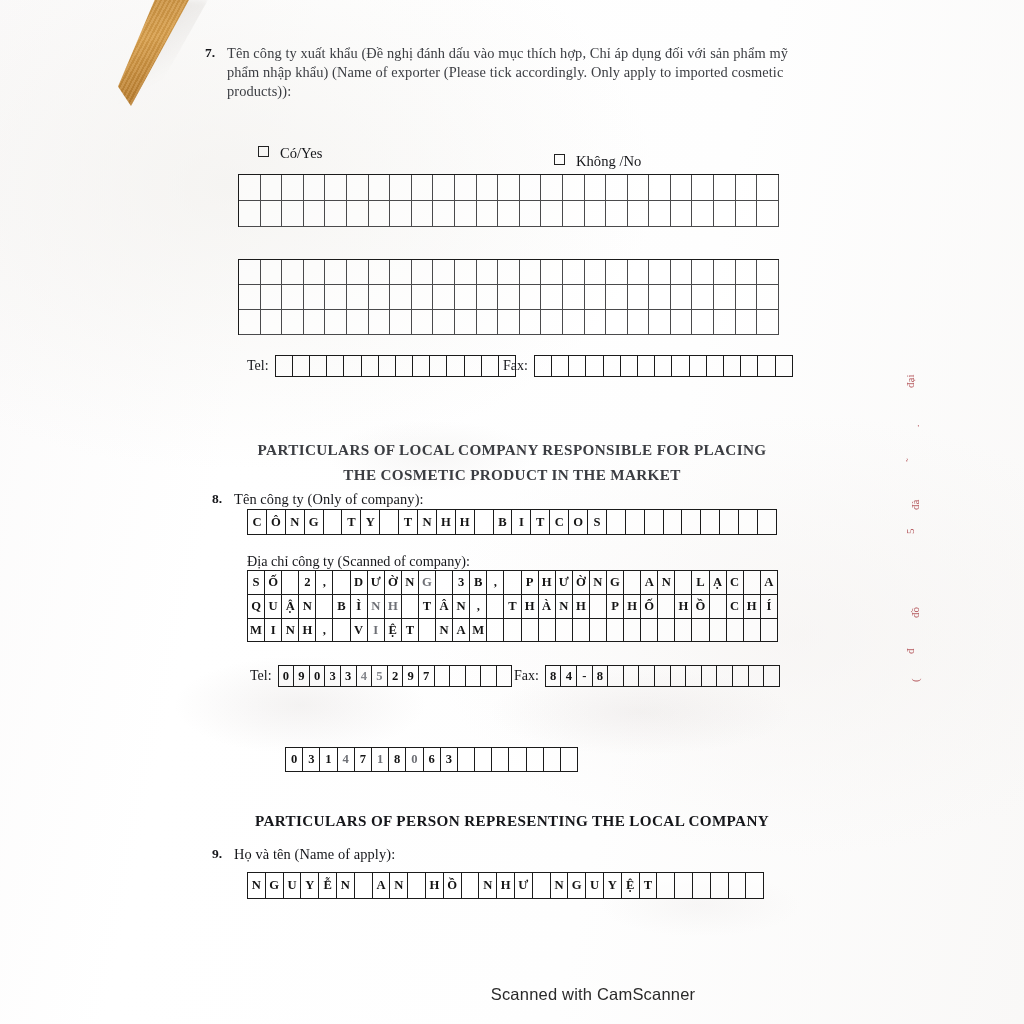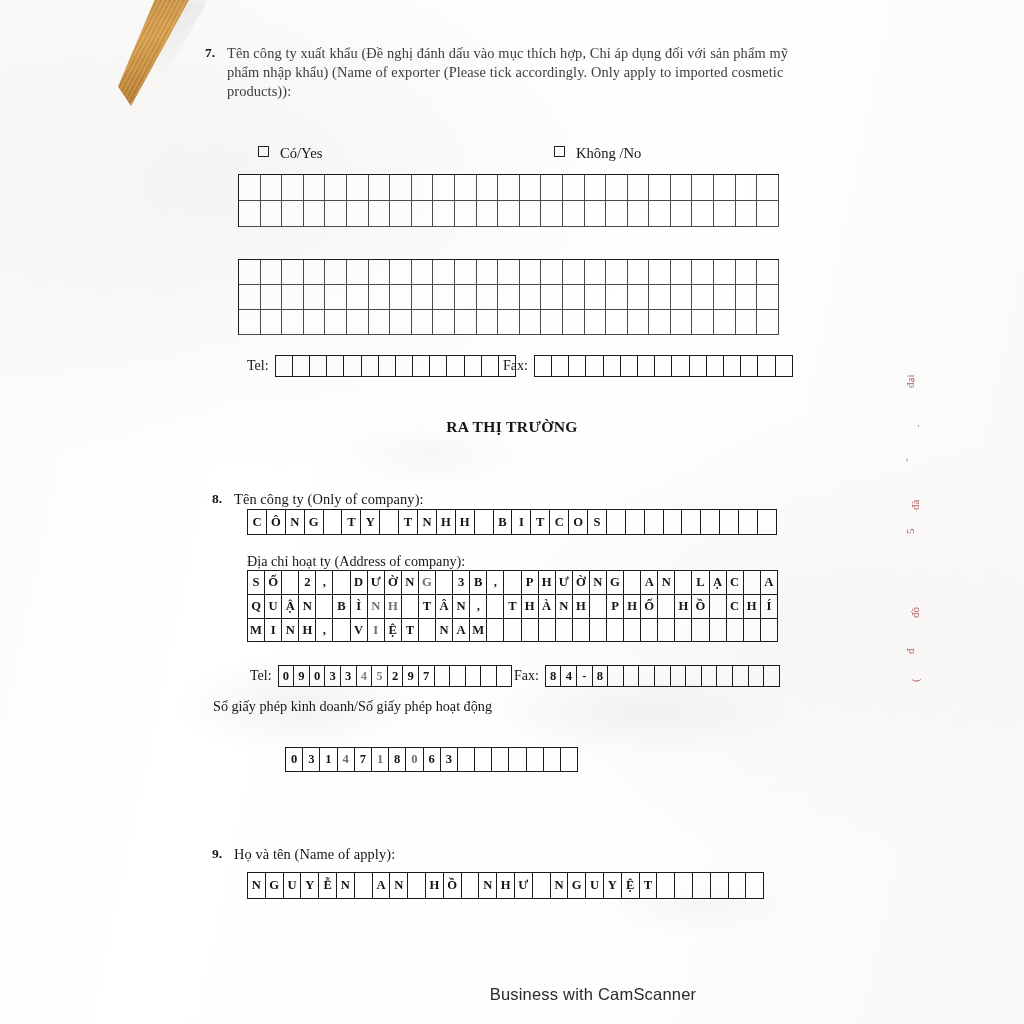--- a/index.html
+++ b/index.html
@@ -219,7 +219,7 @@
   <div class="cbrow" style="left:258px; top:144px;">
     <span class="cbox"></span><span class="cblabel">Có/Yes</span>
   </div>
-  <div class="cbrow" style="left:554px; top:144px;">
+  <div class="cbrow" style="left:554px; top:152px;">
     <span class="cbox"></span><span class="cblabel">Không /No</span>
   </div>
 

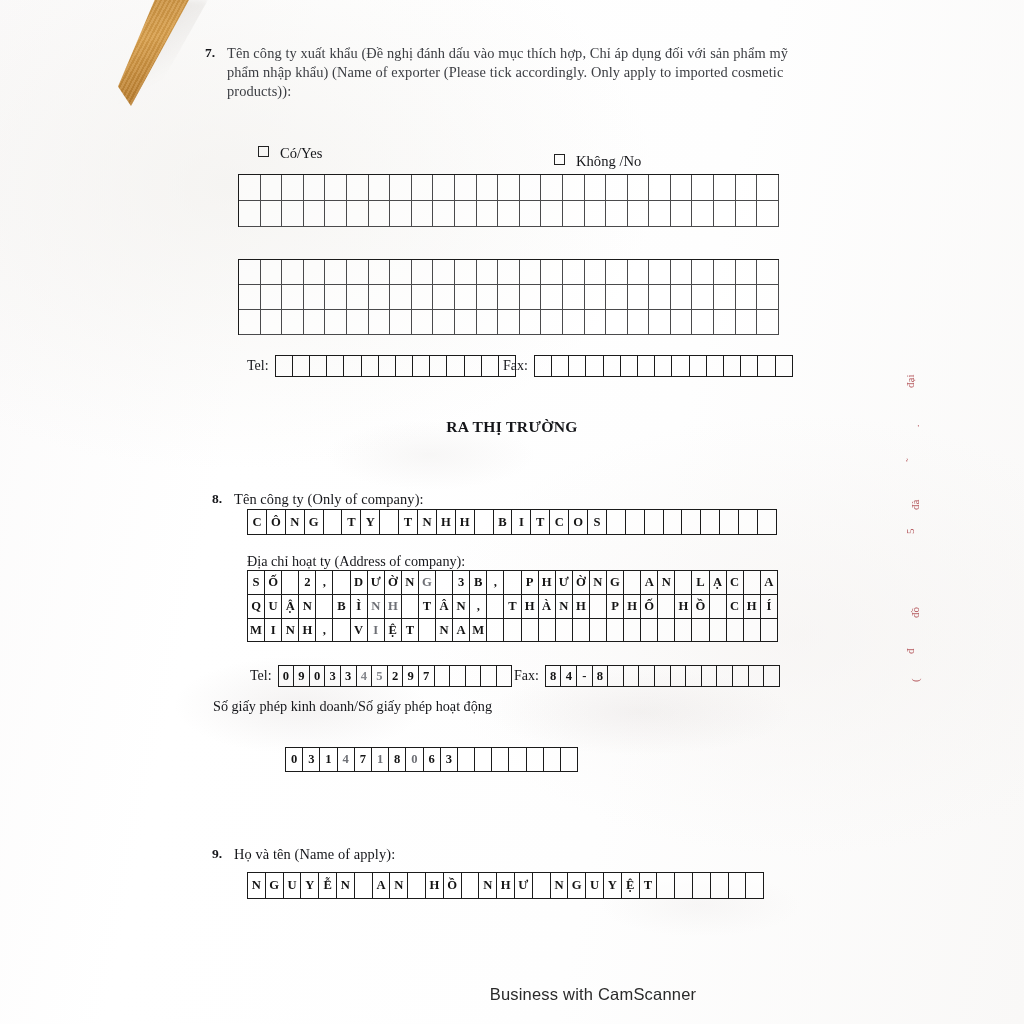--- a/index.html
+++ b/index.html
@@ -405,7 +405,6 @@
       </div>
   </div>
 
-  <div class="heading h-vi" style="top:418px;">RA THỊ TRƯỜNG</div>
 
   <div class="numbered" style="left:212px; top:490px;">
     <div class="qnum">8.</div>

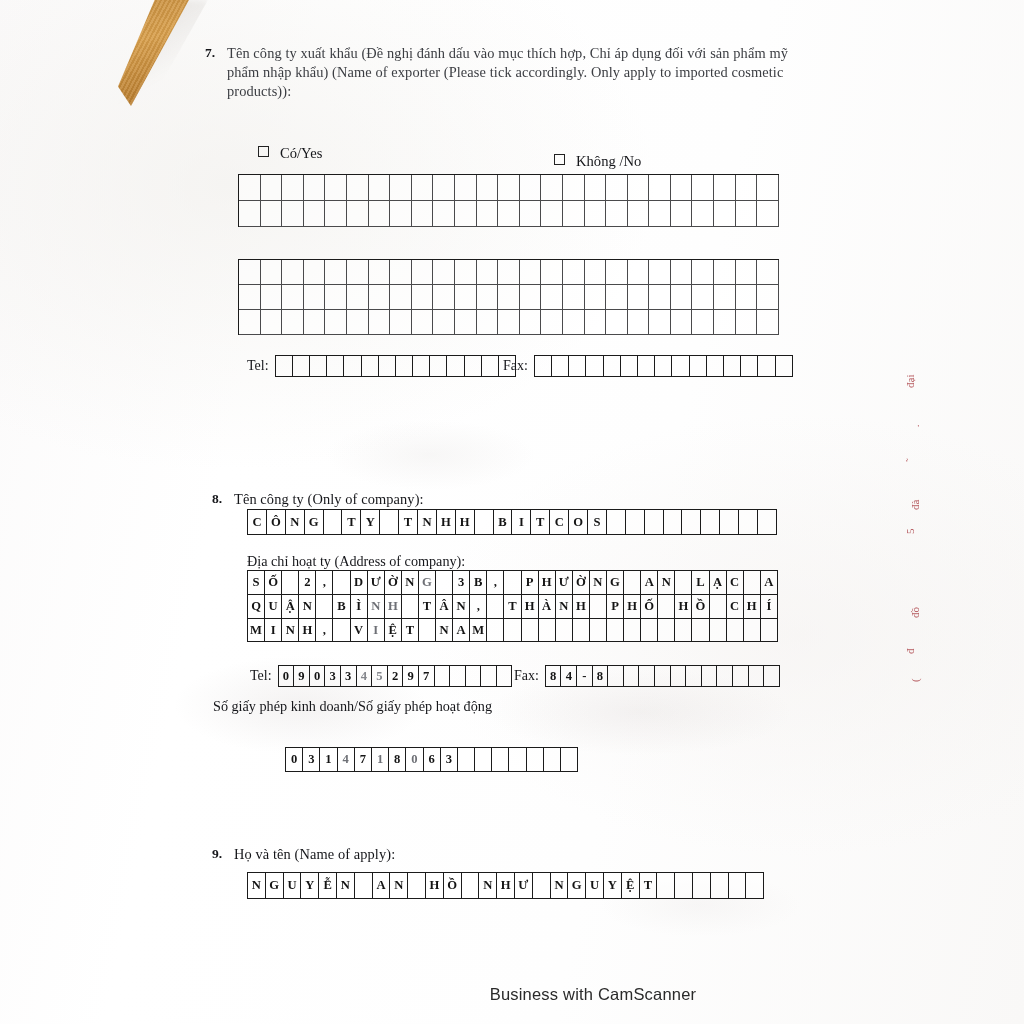--- a/index.html
+++ b/index.html
@@ -405,6 +405,7 @@
       </div>
   </div>
 
+  <div class="heading h-en faded" style="top:441px;">PARTICULARS OF LOCAL COMPANY RESPONSIBLE FOR PLACING</div>
 
   <div class="numbered" style="left:212px; top:490px;">
     <div class="qnum">8.</div>

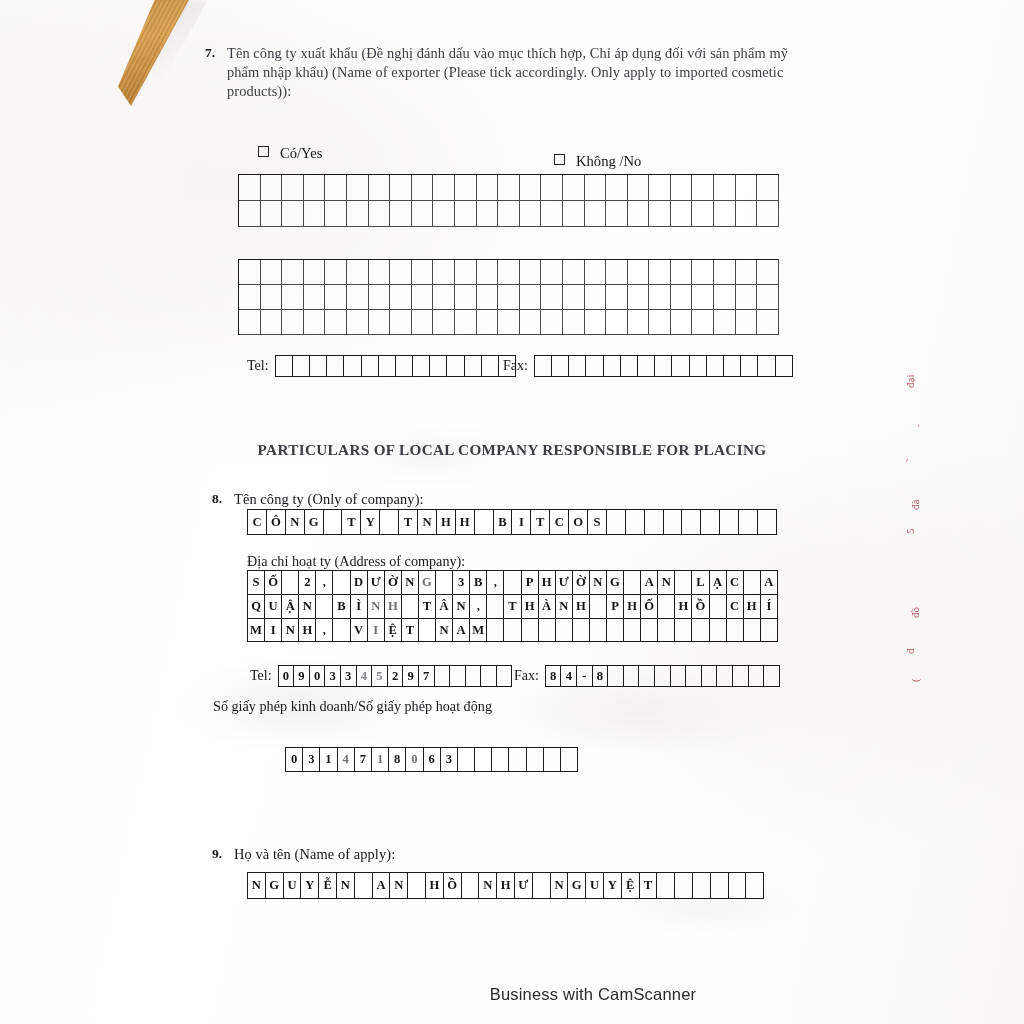--- a/index.html
+++ b/index.html
@@ -406,6 +406,7 @@
   </div>
 
   <div class="heading h-en faded" style="top:441px;">PARTICULARS OF LOCAL COMPANY RESPONSIBLE FOR PLACING</div>
+  <div class="heading h-en faded" style="top:466px;">THE COSMETIC PRODUCT IN THE MARKET</div>
 
   <div class="numbered" style="left:212px; top:490px;">
     <div class="qnum">8.</div>

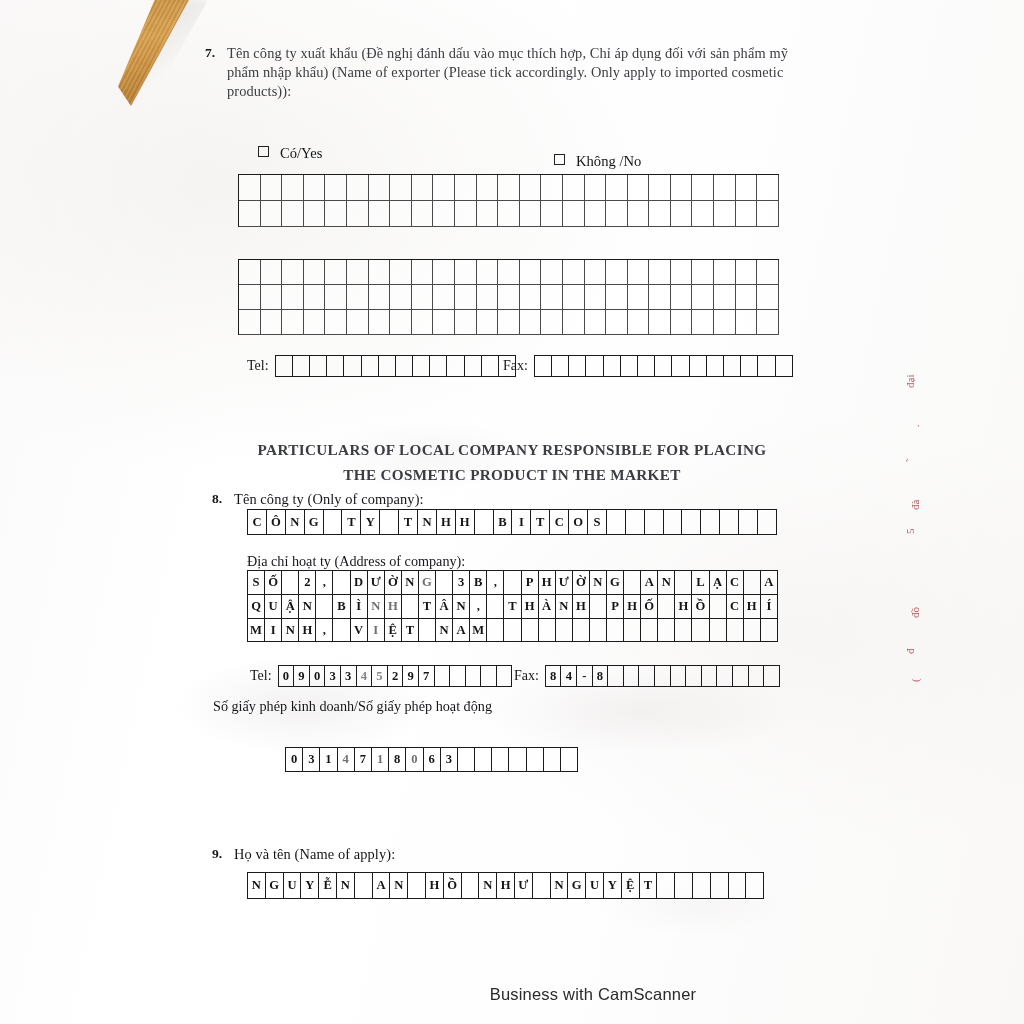--- a/index.html
+++ b/index.html
@@ -446,7 +446,7 @@
       </div>
     </div>
 
-  <div class="subline" style="left:247px; top:552px;">Địa chỉ hoạt ty (Address of company):</div>
+  <div class="subline" style="left:247px; top:552px;">Địa chỉ công ty (Scanned of company):</div>
 
   <div class="grid" id="company-address-grid" style="left:247px; top:570px;">
       <div class="grow">

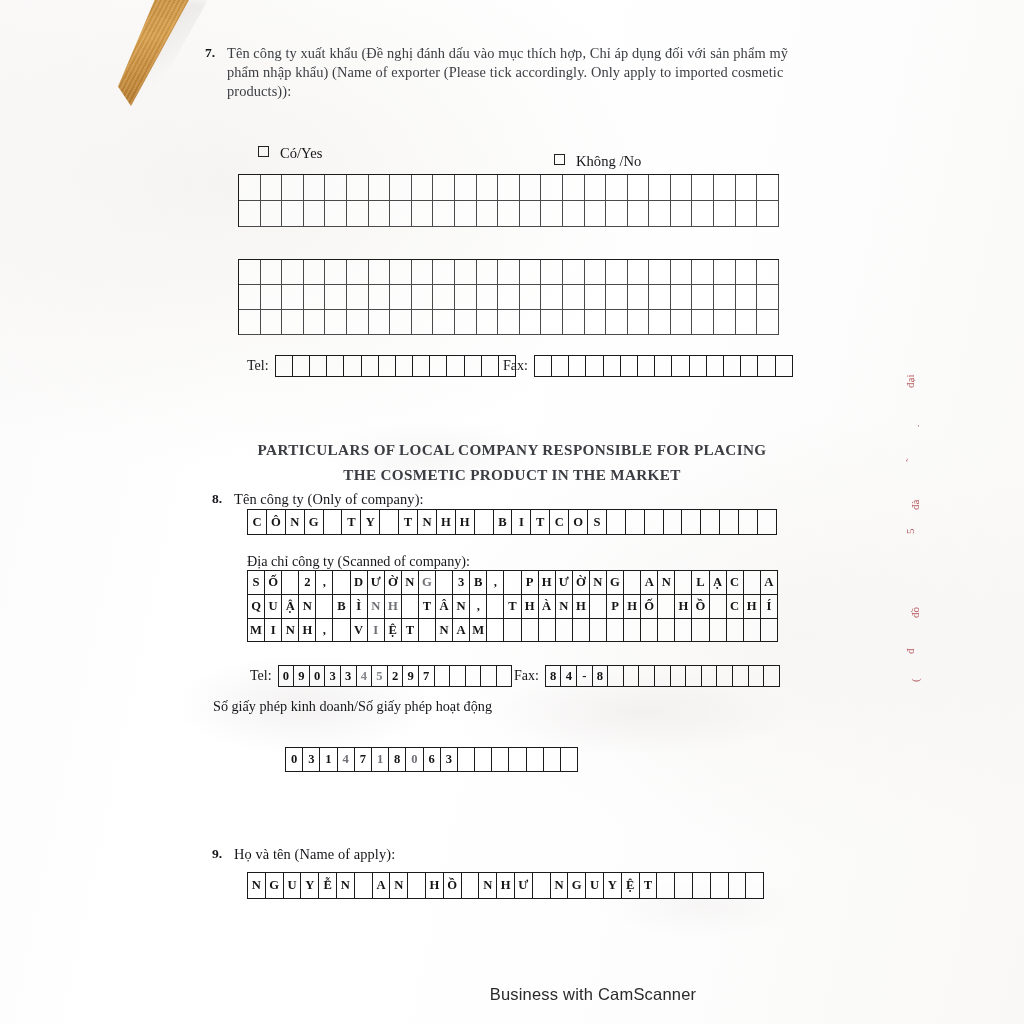--- a/index.html
+++ b/index.html
@@ -591,7 +591,6 @@
       </div>
   </div>
 
-  <div class="subline" style="left:213px; top:697px;">Số giấy phép kinh doanh/Số giấy phép hoạt động</div>
 
   <div class="grid" id="registration-grid" style="left:285px; top:747px;">
       <div class="grow">

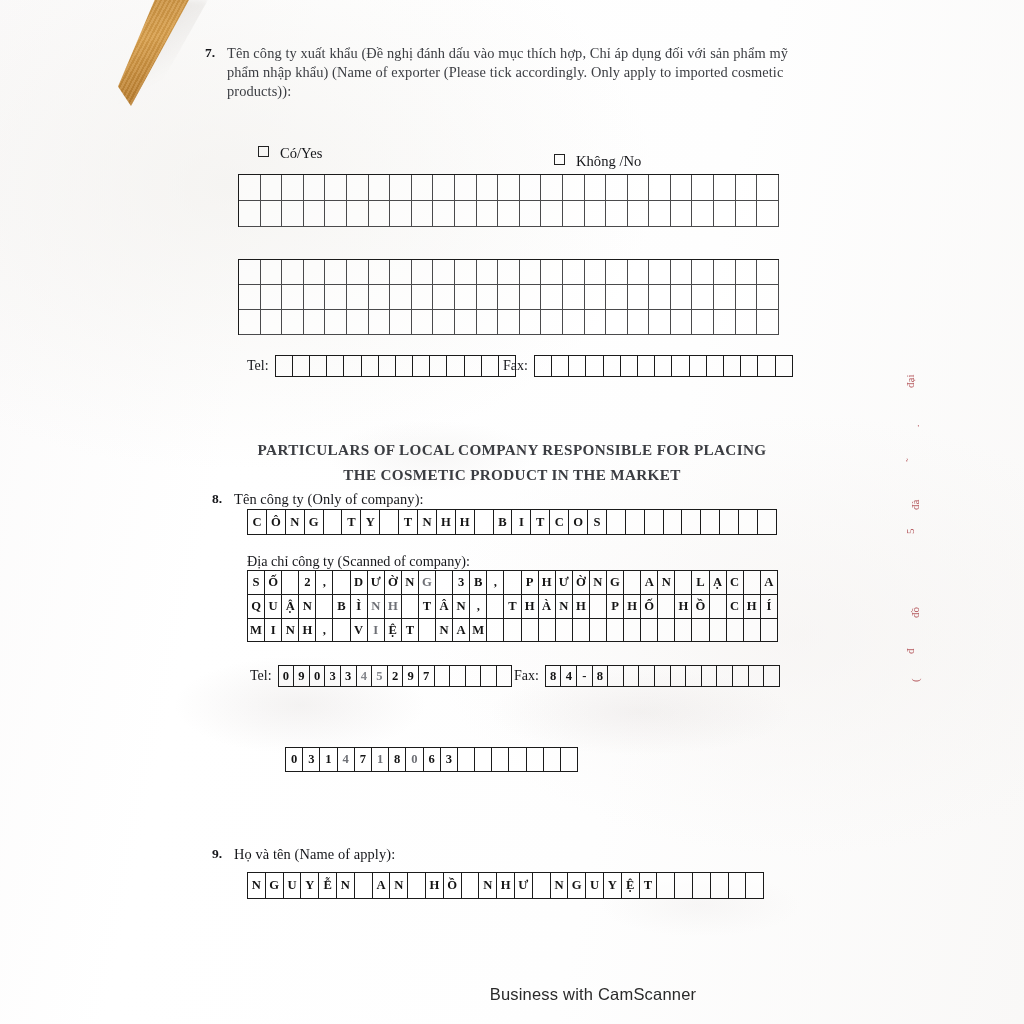--- a/index.html
+++ b/index.html
@@ -614,6 +614,7 @@
       </div>
     </div>
 
+  <div class="heading h-en" style="top:812px;">PARTICULARS OF PERSON REPRESENTING THE LOCAL COMPANY</div>
 
   <div class="numbered" style="left:212px; top:845px;">
     <div class="qnum">9.</div>

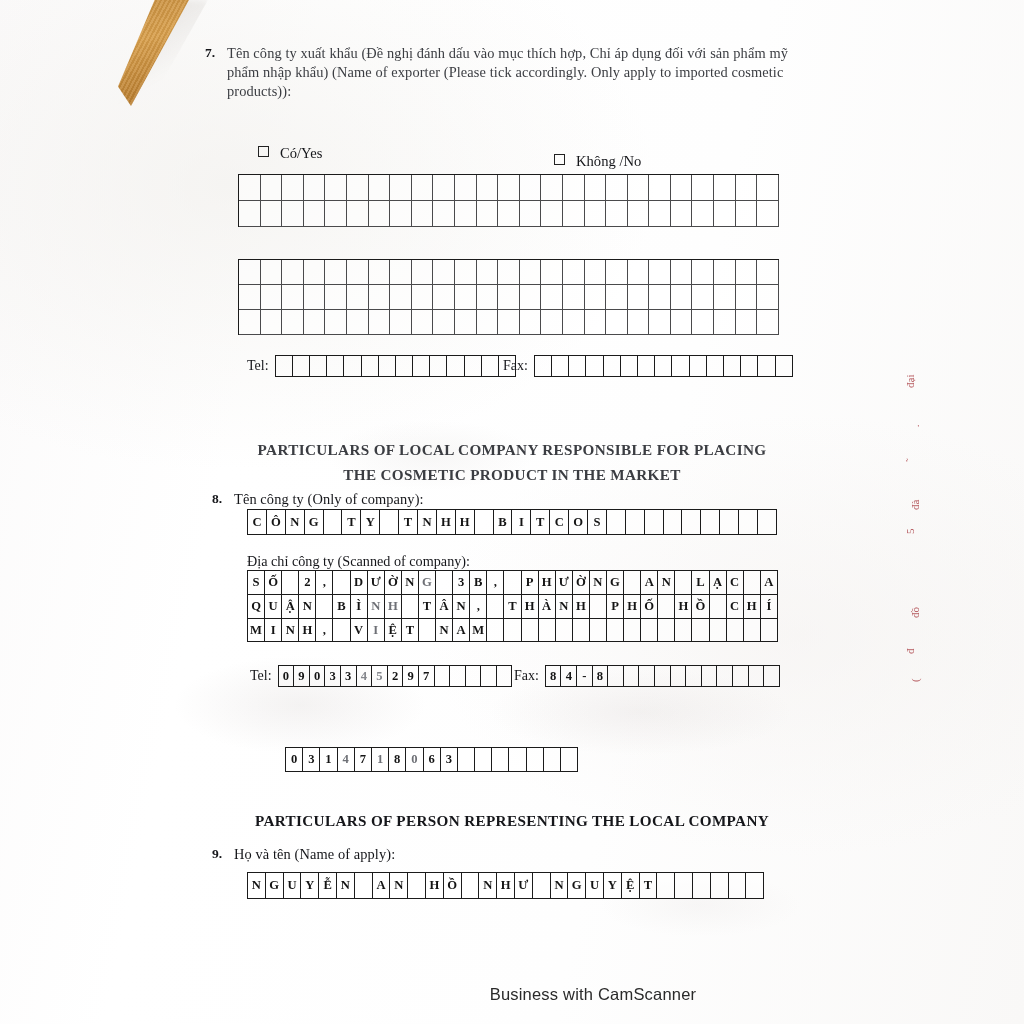--- a/index.html
+++ b/index.html
@@ -667,7 +667,7 @@
     </div>
 
   <div id="camscanner">
-    <span class="cs-inner">Business with CamScanner</span>
+    <span class="cs-inner">Scanned with CamScanner</span>
   </div>
 
 </div>

